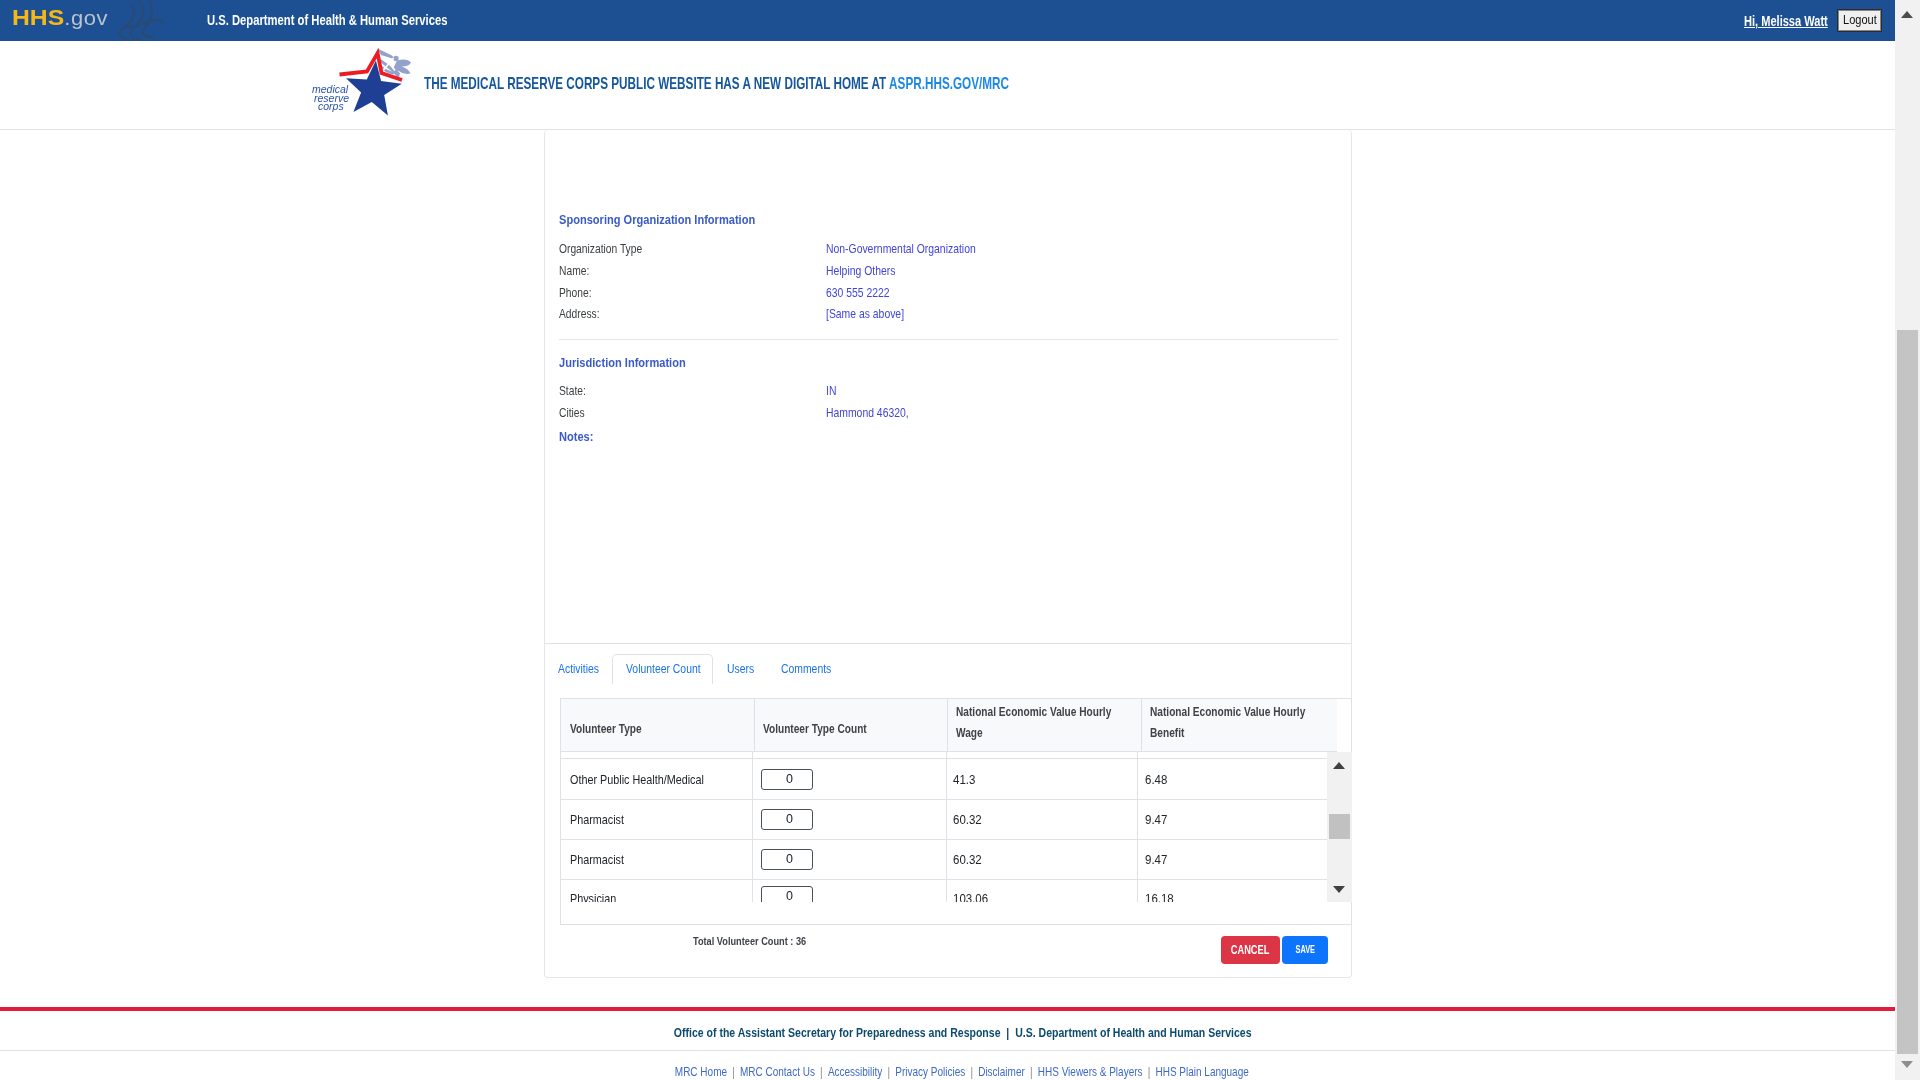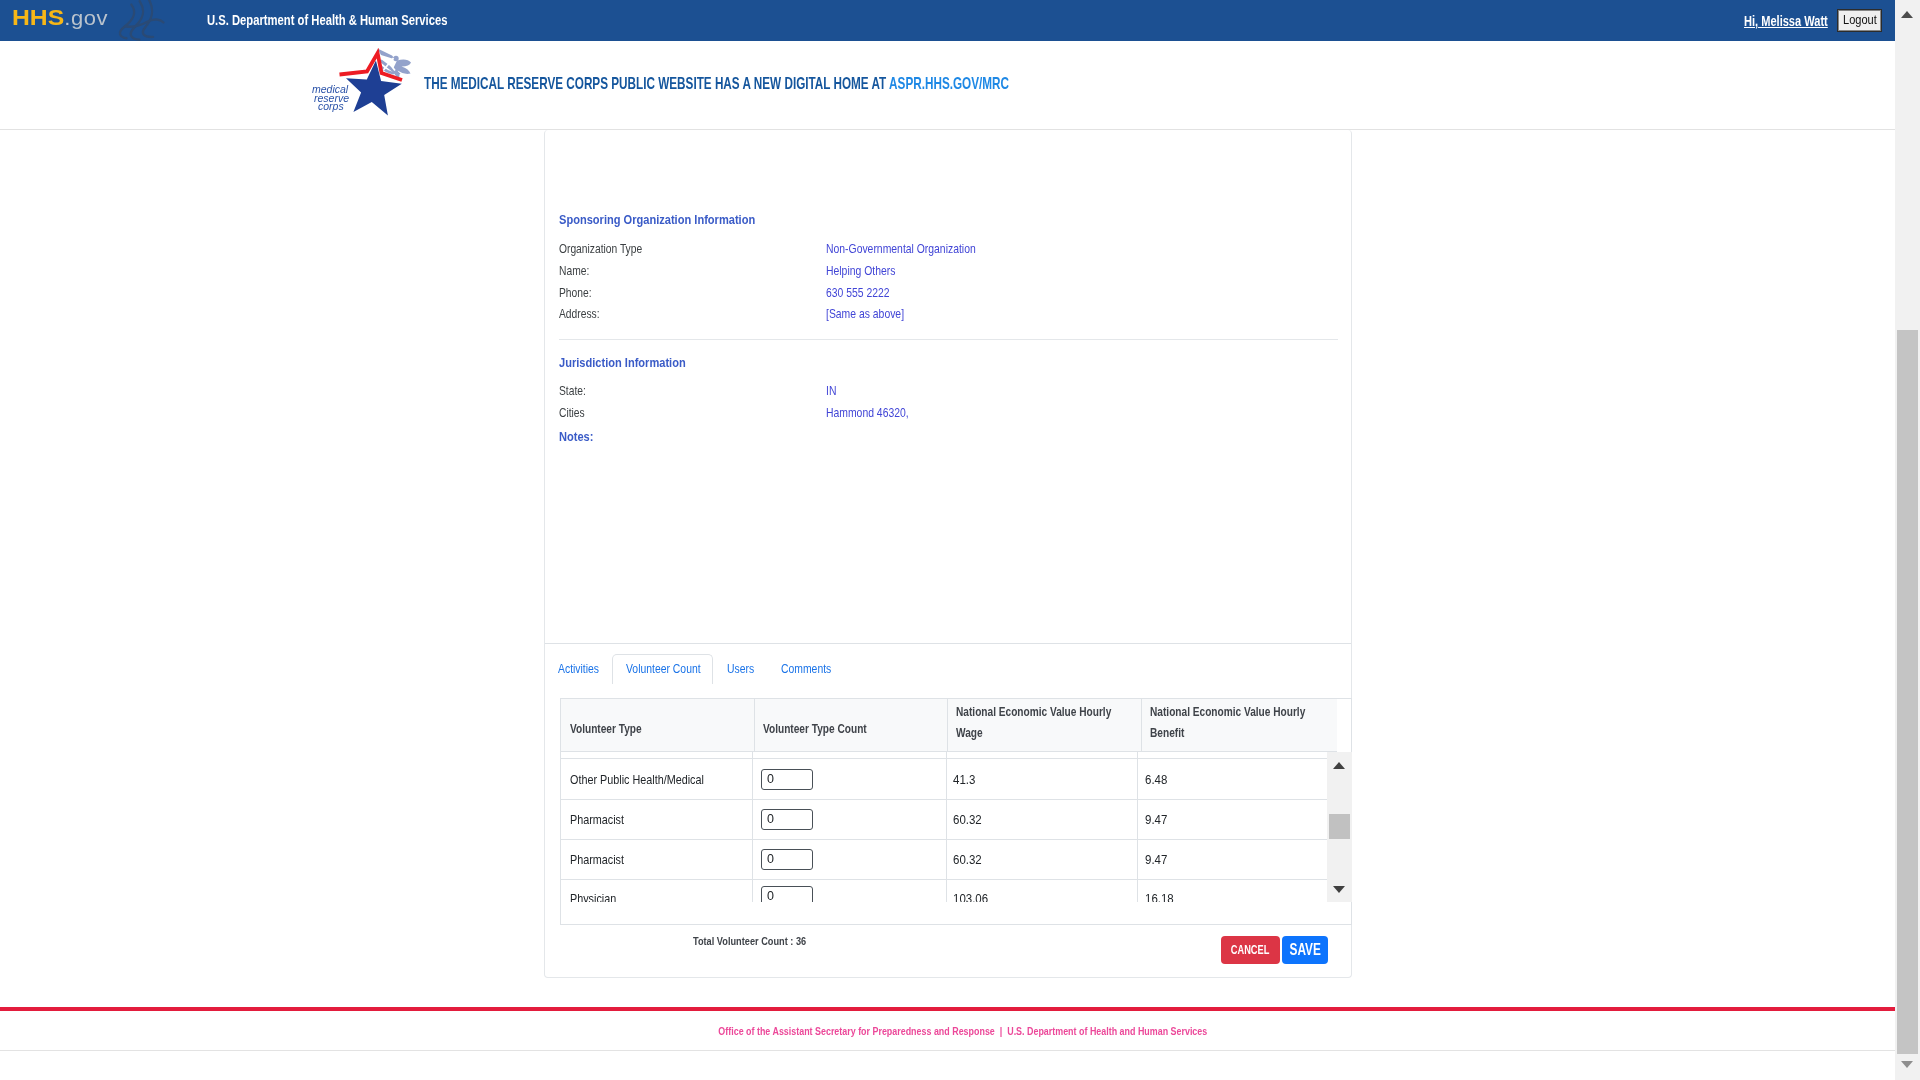--- a/index.html
+++ b/index.html
@@ -148,7 +148,7 @@
   <div class="th" style="left:956px;top:701px;line-height:21px;">National Economic Value Hourly<br>Wage</div>
   <div class="th" style="left:1150px;top:701px;line-height:21px;">National Economic Value Hourly<br>Benefit</div>
 
-  <div id="tbody-vp" class="abs" style="left:561px;top:752px;width:766px;height:150px;overflow:hidden;">
+  <div id="tbody-vp" class="abs" style="left:561px;top:752px;width:766px;height:150px;overflow:hidden;text-align:center;">
     <div style="position:relative;width:766px;height:220px;top:0;">
 
       <div class="abs" style="left:0;top:6px;width:766px;height:1px;background:#dee2e6;"></div>

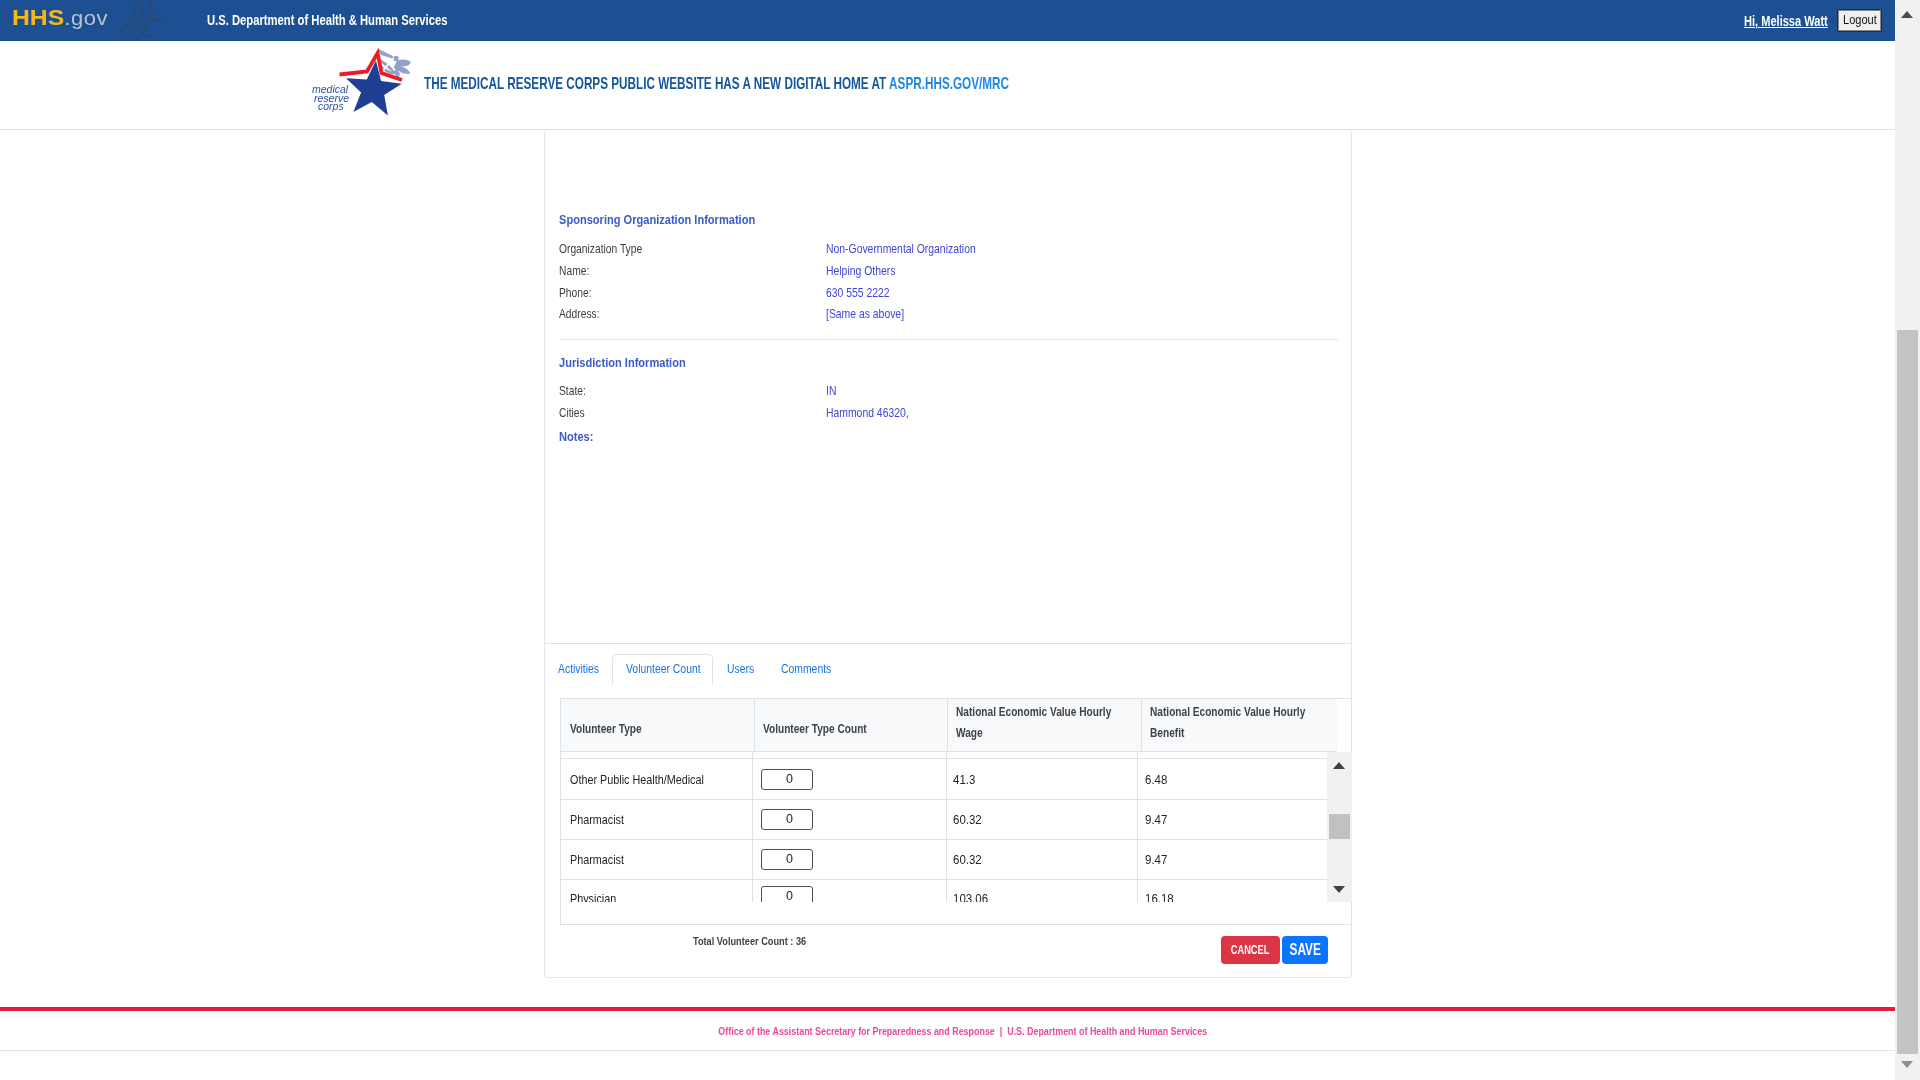--- a/index.html
+++ b/index.html
@@ -50,7 +50,7 @@
 
 
 #btn-cancel { position:absolute; left:1221px; top:936px; width:59px; height:28px; background:#dc3545; color:#fff; font-size:12.5px; font-weight:bold; border-radius:4px; text-align:center; line-height:28px; }
-#btn-save { position:absolute; left:1282px; top:936px; width:46px; height:28px; background:#0d74fd; color:#fff; font-size:16px; font-weight:bold; border-radius:4px; text-align:center; line-height:28px; }
+#btn-save { position:absolute; left:1282px; top:936px; width:46px; height:28px; background:#0d74fd; color:#fff; font-size:10px; font-weight:bold; border-radius:4px; text-align:center; line-height:28px; }
 #btn-cancel span, #btn-save span { display:inline-block; transform:scaleX(0.74); }
 
 

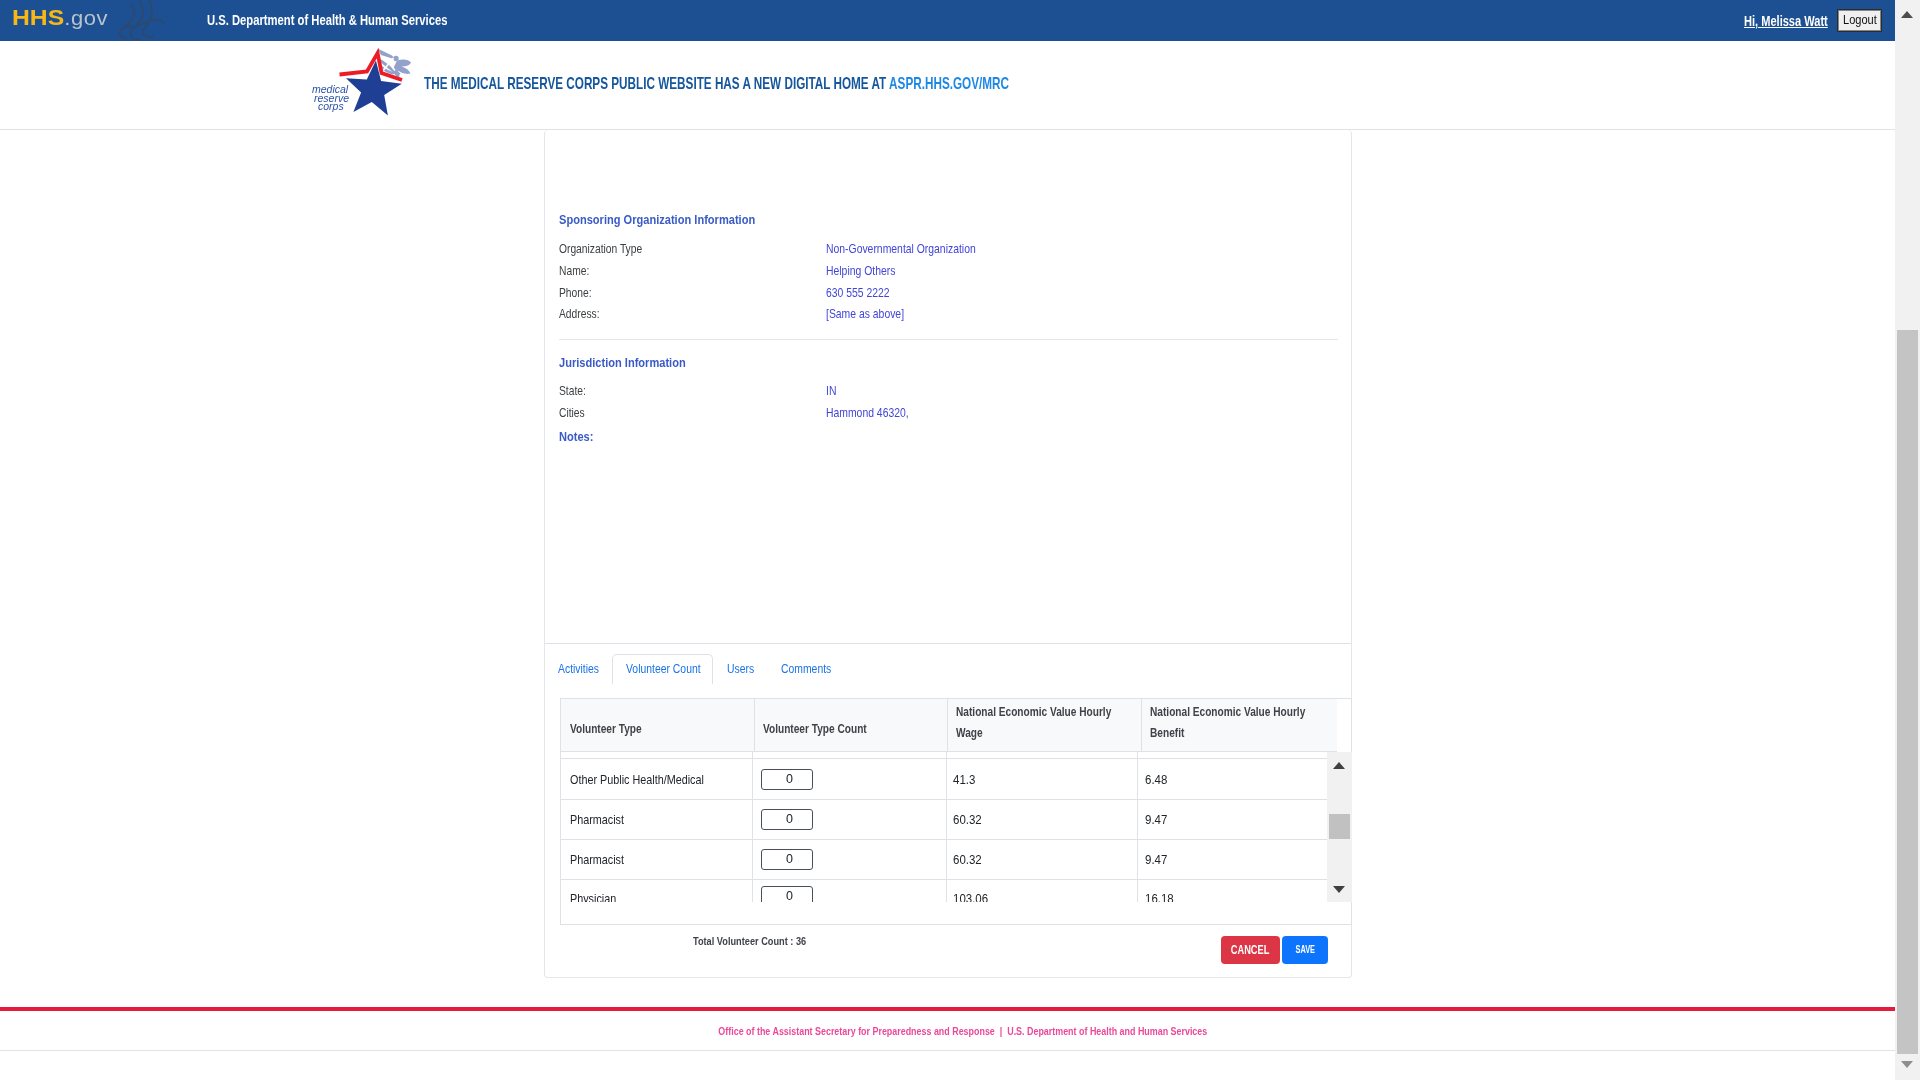--- a/index.html
+++ b/index.html
@@ -55,7 +55,7 @@
 
 
 #redline { position:absolute; left:0; top:1007px; width:1895px; height:4px; background:#e31c3d; }
-#foot1 { position:absolute; left:15px; top:1025px; width:1895px; text-align:center; font-size:11px; font-weight:bold; color:#ec4899; }
+#foot1 { position:absolute; left:15px; top:1025px; width:1895px; text-align:center; font-size:13px; font-weight:bold; color:#0c4a6e; }
 #foot1 span { display:inline-block; transform:scaleX(0.81); white-space:nowrap; }
 #footdiv { position:absolute; left:0; top:1050px; width:1895px; height:1px; background:#e3e3e3; }
 #foot2 { position:absolute; left:14px; top:1064px; width:1895px; text-align:center; font-size:13.5px; color:#3f6ac4; }

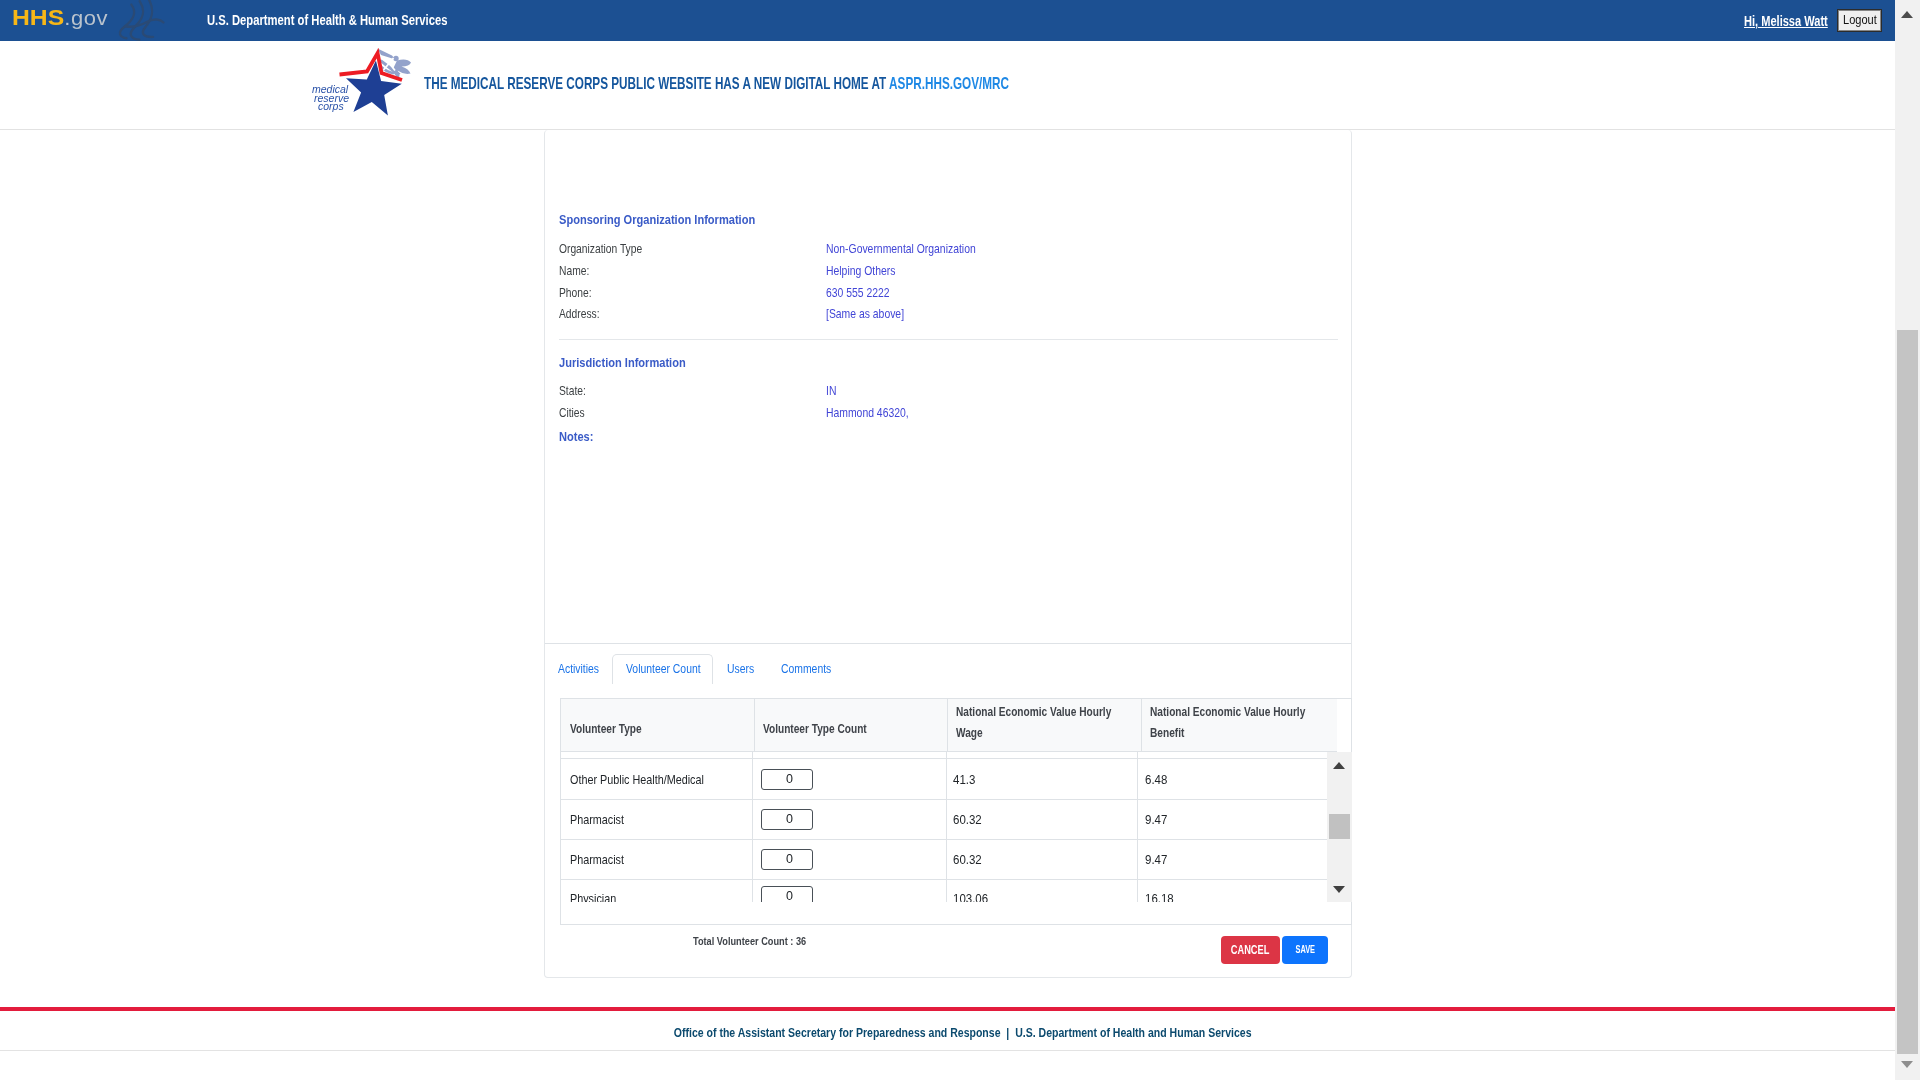--- a/index.html
+++ b/index.html
@@ -196,6 +196,7 @@
   <div id="redline"></div>
   <div id="foot1"><span>Office of the Assistant Secretary for Preparedness and Response&nbsp; | &nbsp;U.S. Department of Health and Human Services</span></div>
   <div id="footdiv"></div>
+  <div id="foot2"><span class="w">MRC Home<span class="sep">|</span>MRC Contact Us<span class="sep">|</span>Accessibility<span class="sep">|</span>Privacy Policies<span class="sep">|</span>Disclaimer<span class="sep">|</span>HHS Viewers &amp; Players<span class="sep">|</span>HHS Plain Language</span></div>
 
   <div id="psb">
     <div class="sbtri-up" style="left:6px;top:11px;border-bottom-color:#4d4d4d;"></div>

